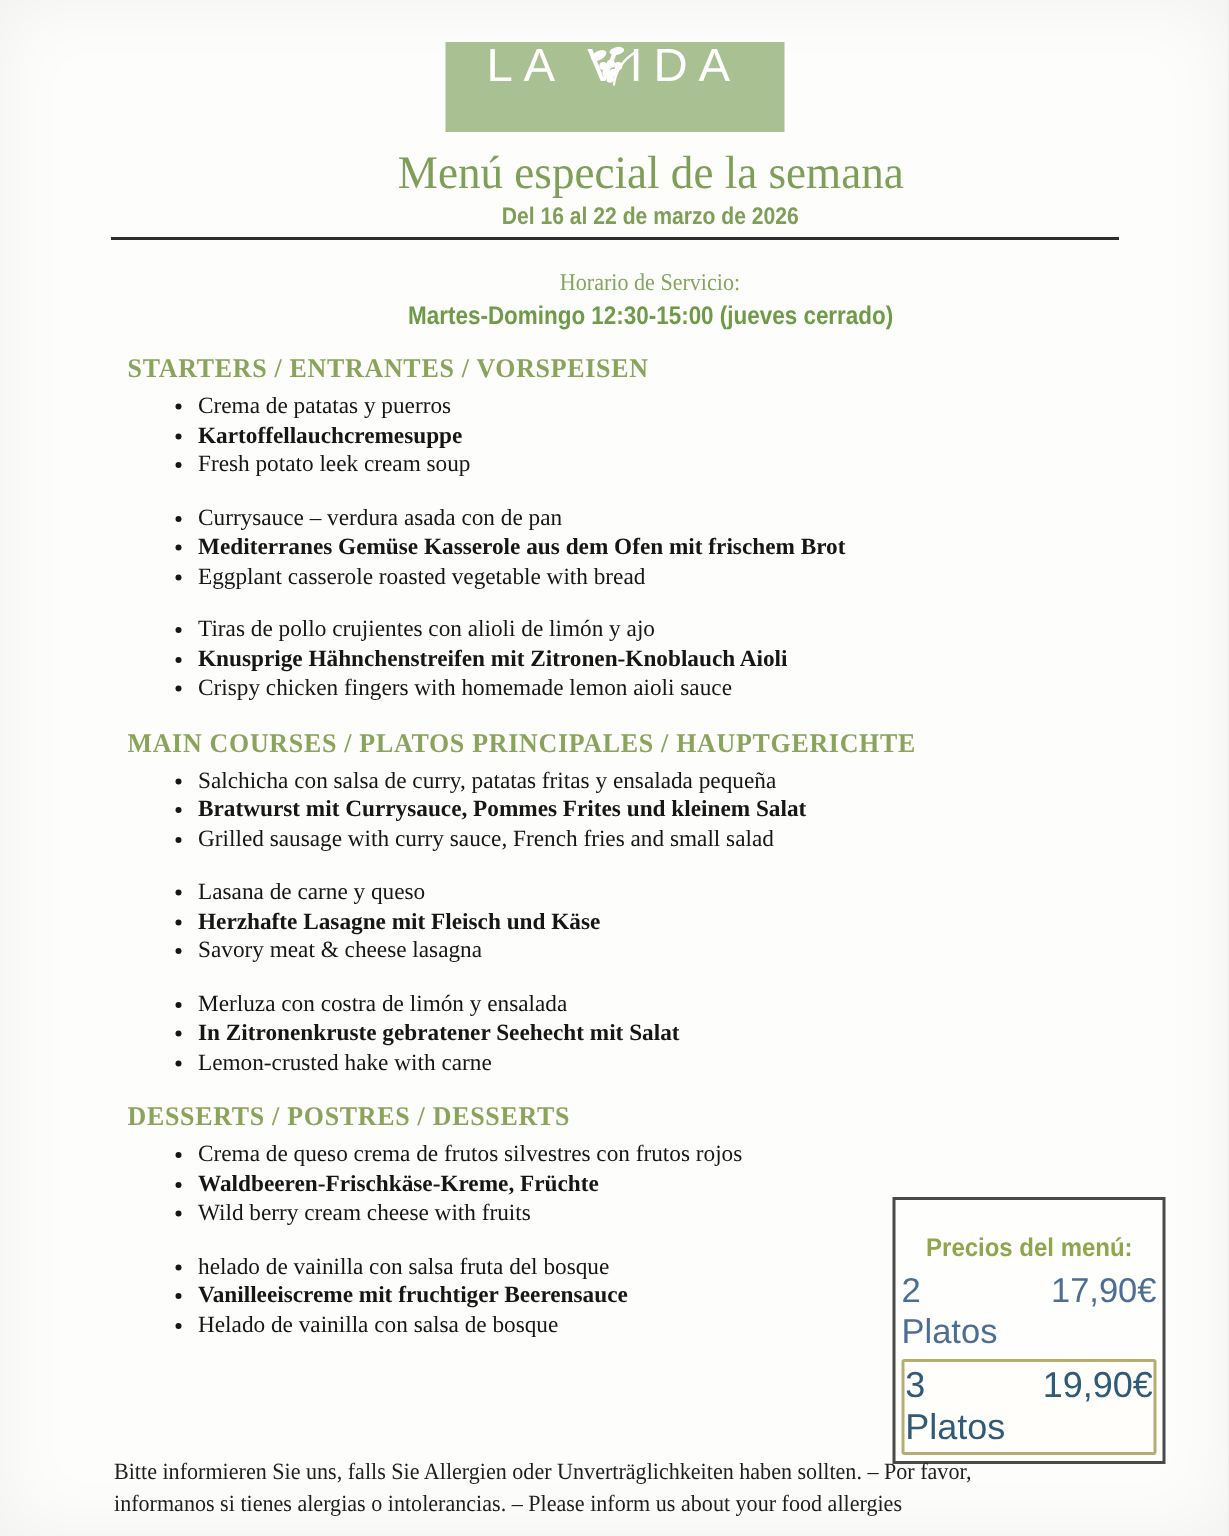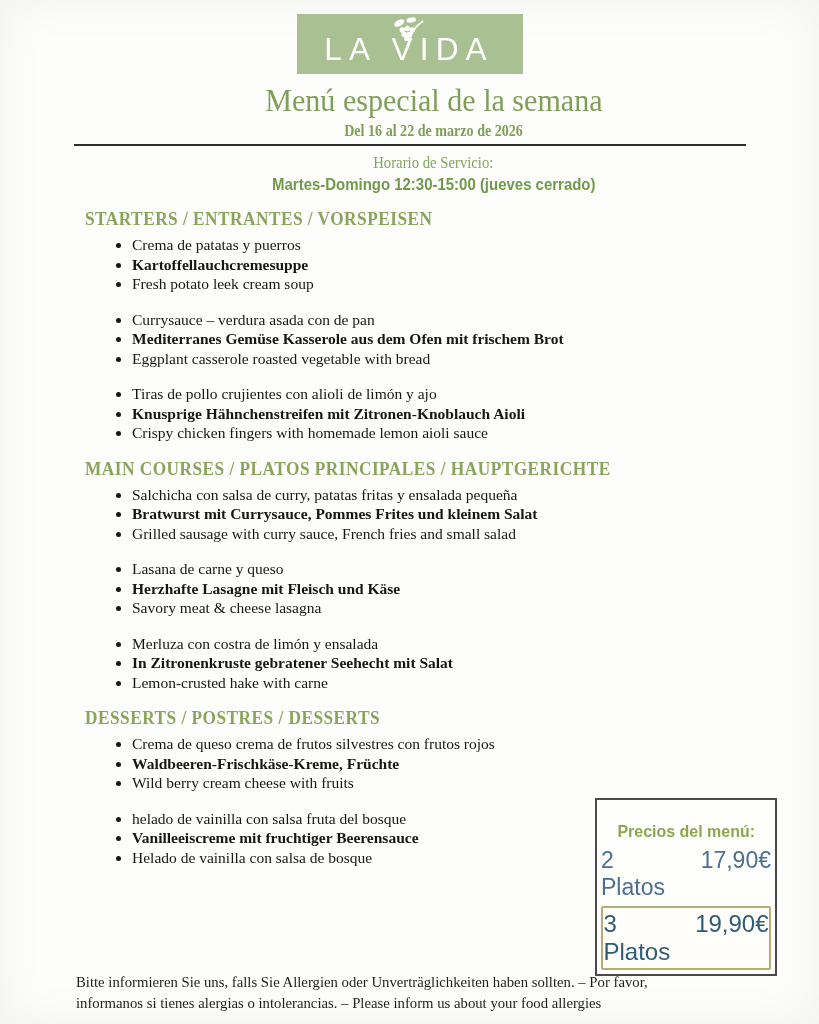--- a/index.html
+++ b/index.html
@@ -18,9 +18,9 @@
   .logo {
     position:relative;
     width:226px; height:60px;
-    margin:14px auto 0;
+    margin:28px auto 0;
     background:#a9c092;
-    display:flex; align-items:flex-end; justify-content:center;
+    display:flex; align-items:flex-start; justify-content:center;
   }
   .logo-text {
     color:#ffffff;

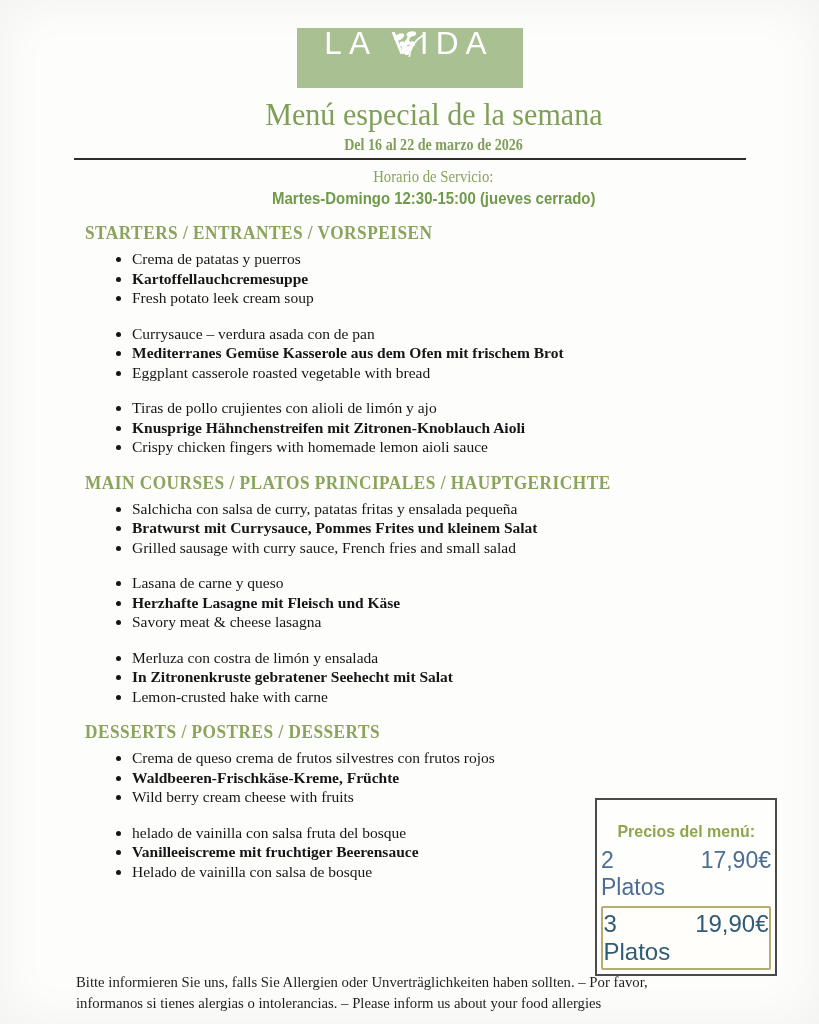--- a/index.html
+++ b/index.html
@@ -45,7 +45,7 @@
   .date-range {
     margin-top:2px;
     color:#7f9e58;
-    font-family:Liberation Serif, serif;
+    font-family:Liberation Sans, sans-serif;
     font-weight:700;
     font-size:16px;
     line-height:19px;

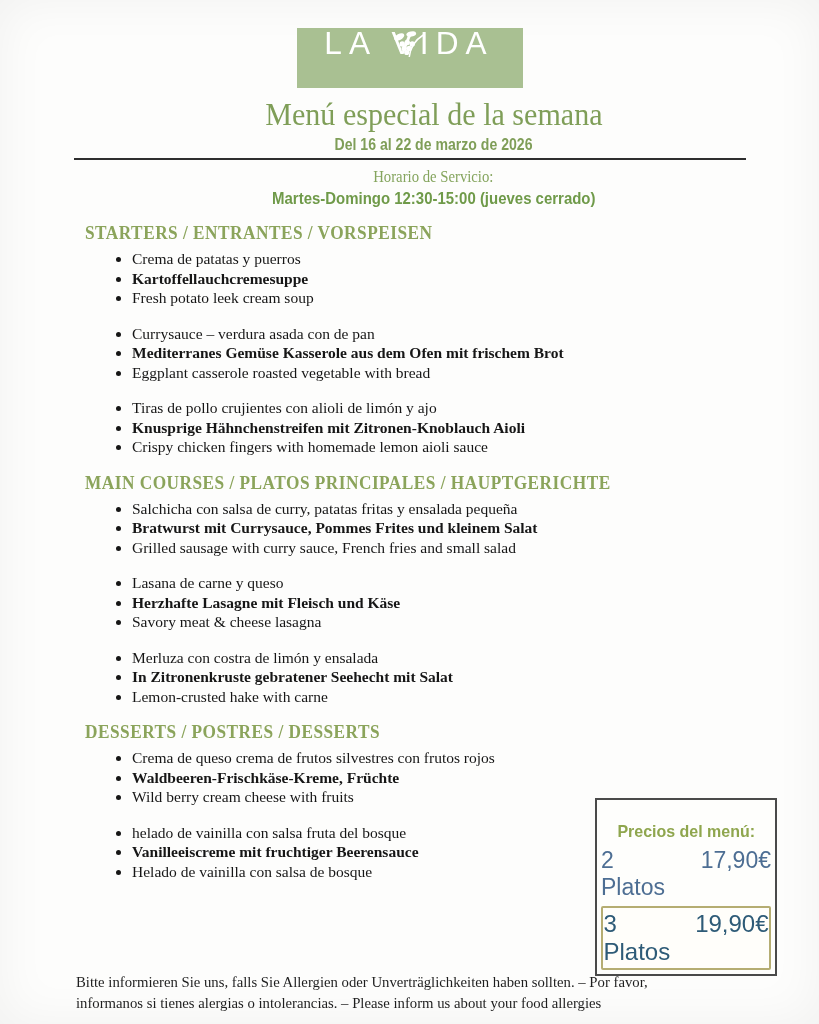--- a/index.html
+++ b/index.html
@@ -58,7 +58,7 @@
     margin:4px auto 0;
   }
   .service-label {
-    margin-top:7px;
+    margin-top:19px;
     color:#85a55e;
     font-size:16px;
     line-height:20px;

